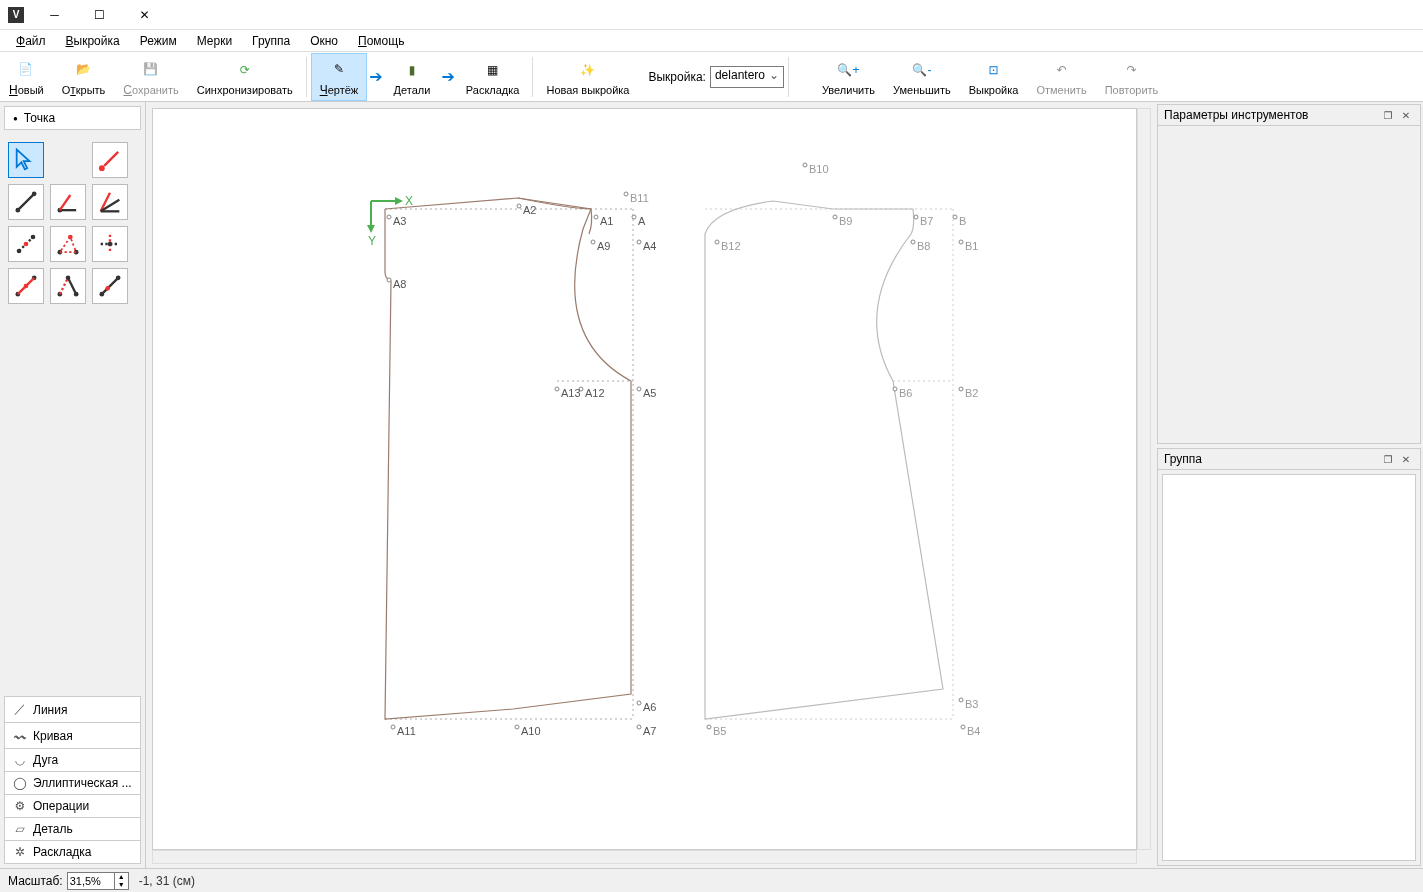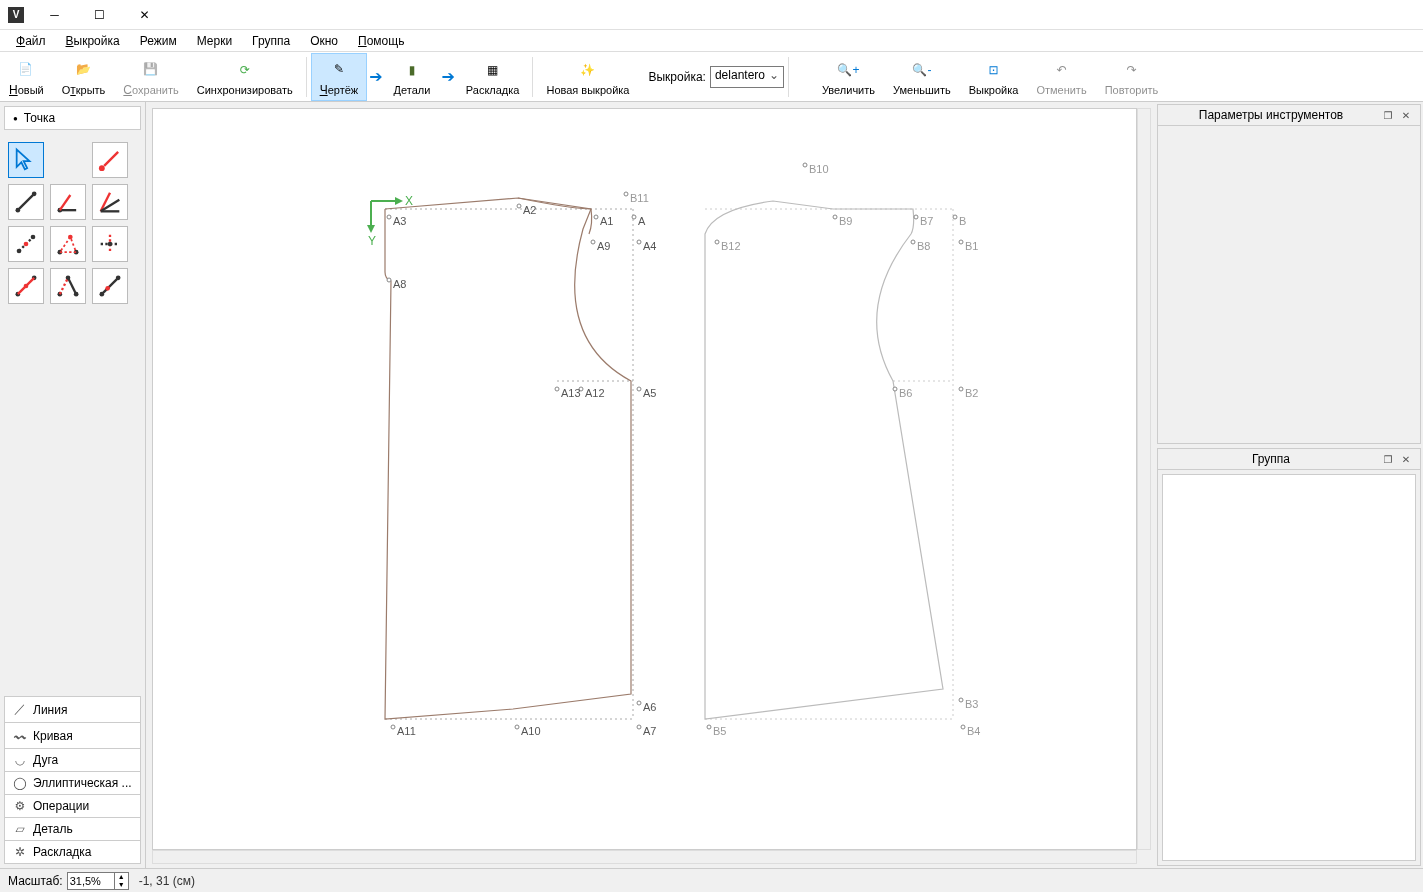--- a/index.html
+++ b/index.html
@@ -51,7 +51,7 @@
 .pt-dot { position:absolute; width:5px; height:5px; border:1px solid #888; border-radius:50%; background:#fff; transform:translate(-50%,-50%); }
 .origin { position:absolute; }
 
-.right-panel { width: 268px; background:#f0f0f0; display:flex; flex-direction:column;text-align:center; }
+.right-panel { width: 268px; background:#f0f0f0; display:flex; flex-direction:column; }
 .dock { border:1px solid #ccc; margin:2px; display:flex; flex-direction:column; background:#f0f0f0; }
 .dock-header { background:#f0f0f0; padding:3px 6px; display:flex; align-items:center; border-bottom:1px solid #ccc; }
 .dock-header .title { flex:1; }

